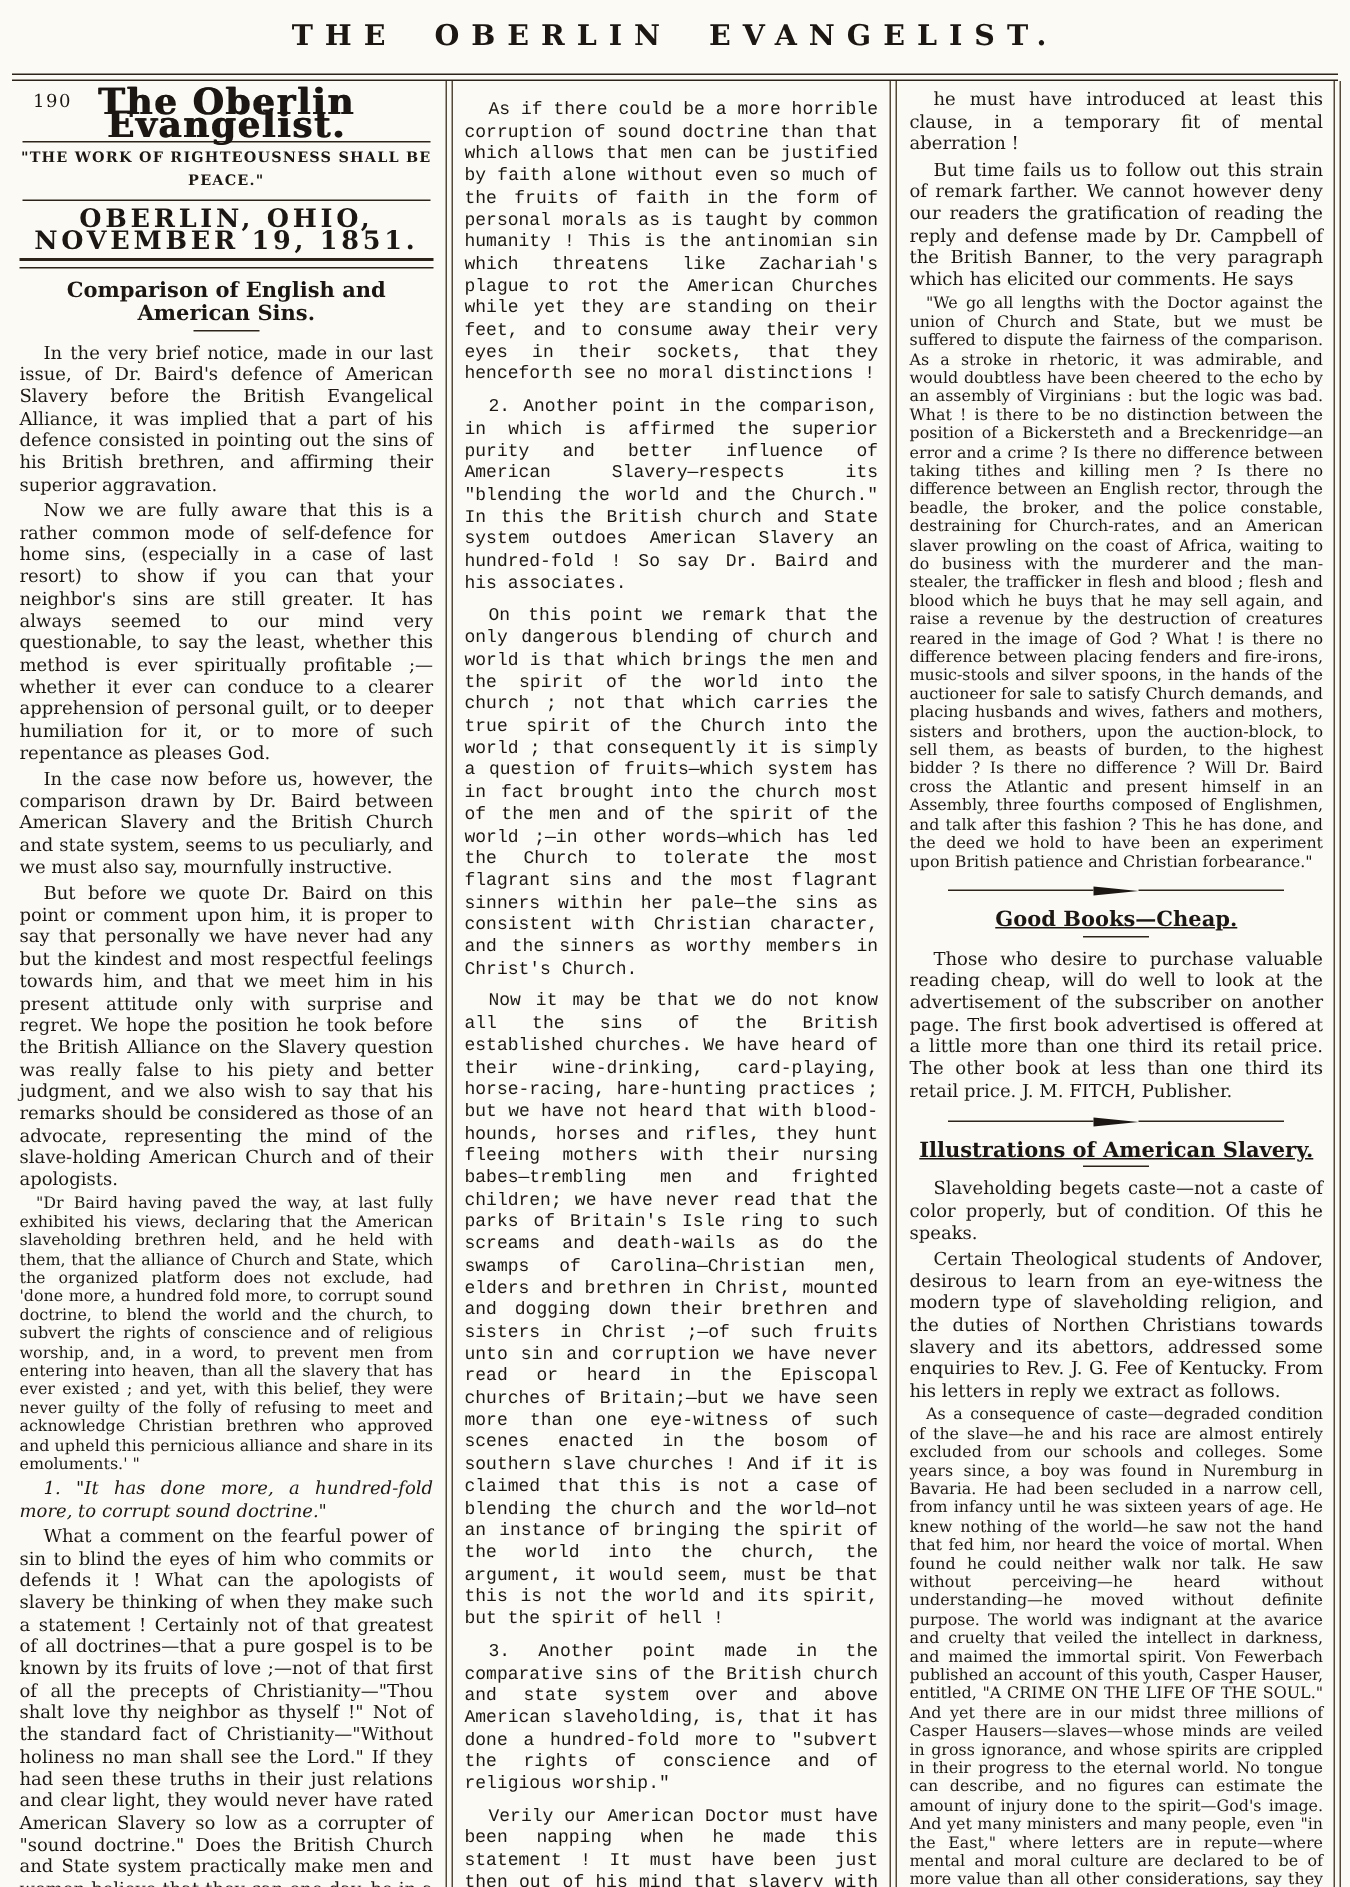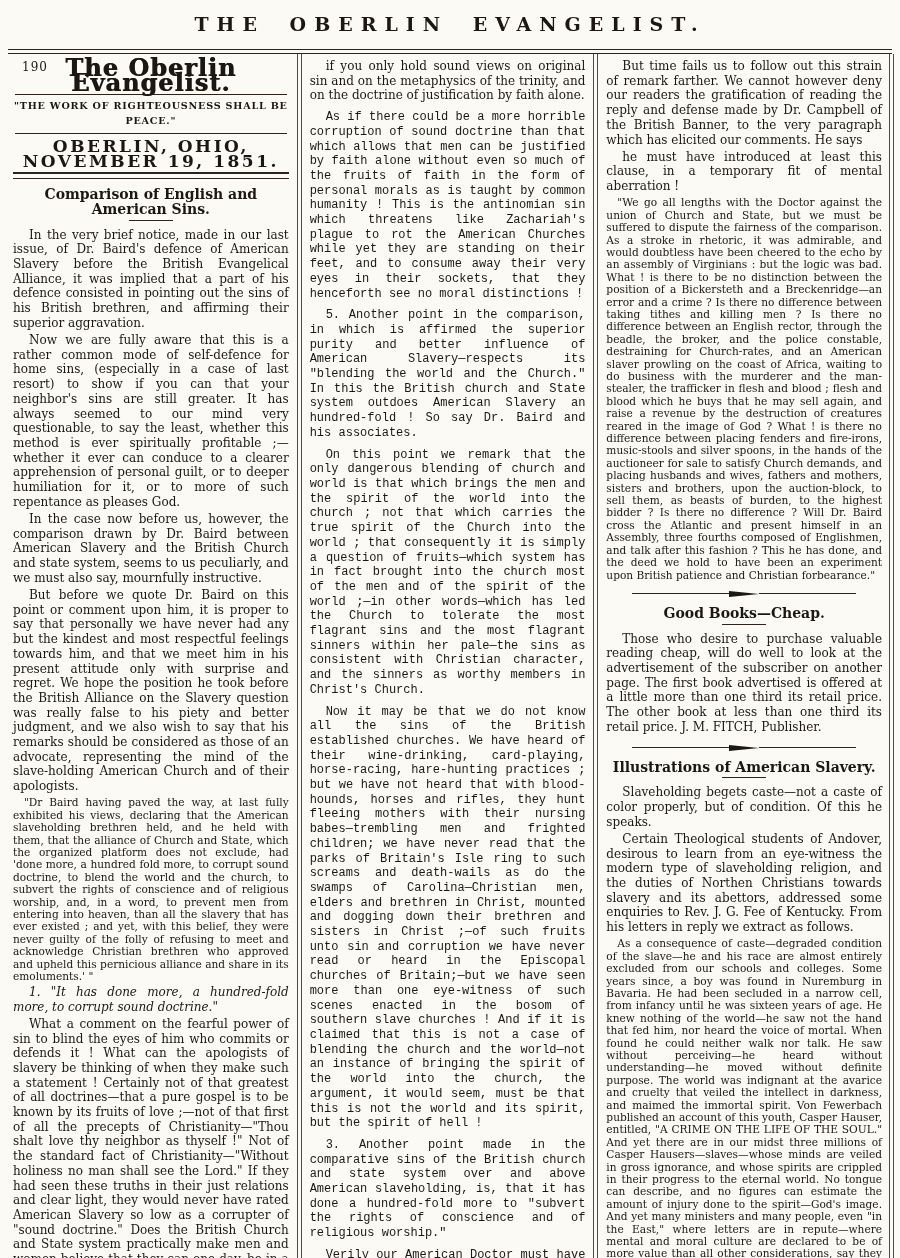--- a/index.html
+++ b/index.html
@@ -78,7 +78,6 @@
 
     <div class="col">
       <div>
-          <p>if you only hold sound views on original sin and on the metaphysics of the trinity, and on the doctrine of justification by faith alone.</p>
           <p class="num">As if there could be a more horrible corruption of sound doctrine than that which allows that men can be justified by faith alone without even so much of the fruits of faith in the form of personal morals as is taught by common humanity !  This is the antinomian sin which threatens like Zachariah's plague to rot the American Churches while yet they are standing on their feet, and to consume away their very eyes in their sockets, that they henceforth see no moral distinctions !</p>
           <p class="num">5.  Another point in the comparison, in which is affirmed the superior purity and better influence of American Slavery—respects its "blending the world and the Church."  In this the British church and State system outdoes American Slavery an hundred-fold !  So say Dr. Baird and his associates.</p>
           <p class="num">On this point we remark that the only dangerous blending of church and world is that which brings the men and the spirit of the world into the church ; not that which carries the true spirit of the Church into the world ; that consequently it is simply a question of fruits—which system has in fact brought into the church most of the men and of the spirit of the world ;—in other words—which has led the Church to tolerate the most flagrant sins and the most flagrant sinners within her pale—the sins as consistent with Christian character, and the sinners as worthy members in Christ's Church.</p>

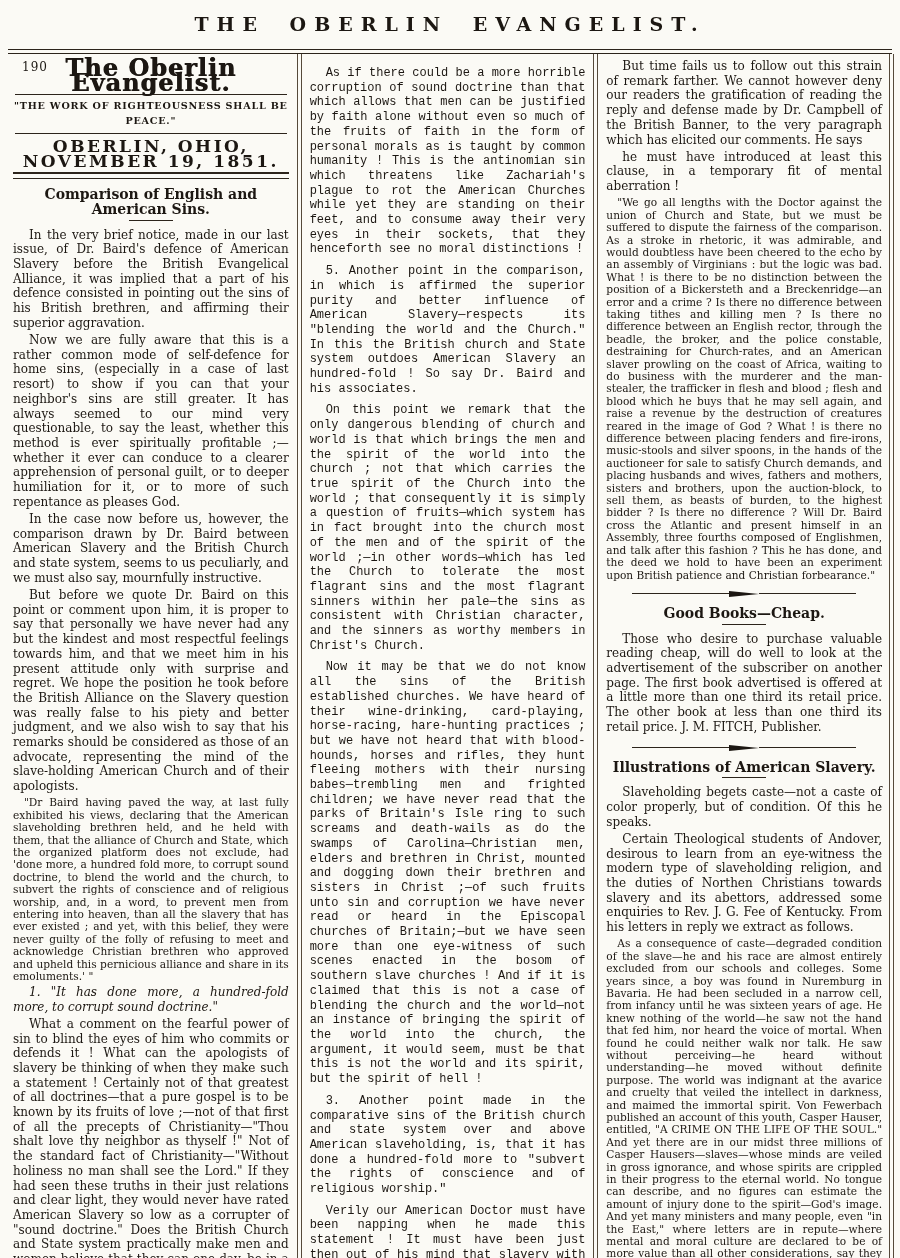--- a/index.html
+++ b/index.html
@@ -91,8 +91,8 @@
 
     <div class="col">
       <div>
+          <p>he must have introduced at least this clause, in a temporary fit of mental aberration !</p>
           <p>But time fails us to follow out this strain of remark farther.   We cannot however deny our readers the gratification of reading the reply and defense made by Dr. Campbell of the British Banner, to the very paragraph which has elicited our comments.   He says</p>
-          <p>he must have introduced at least this clause, in a temporary fit of mental aberration !</p>
           <p class="small">"We go all lengths with the Doctor against the union of Church and State, but we must be suffered to dispute the fairness of the comparison.  As a stroke in rhetoric, it was admirable, and would doubtless have been cheered to the echo by an assembly of Virginians : but the logic was bad.  What ! is there to be no distinction between the position of a Bickersteth and a Breckenridge—an error and a crime ?  Is there no difference between taking tithes and killing men ?  Is there no difference between an English rector, through the beadle, the broker, and the police constable, destraining for Church-rates, and an American slaver prowling on the coast of Africa, waiting to do business with the murderer and the man-stealer, the trafficker in flesh and blood ; flesh and blood which he buys that he may sell again, and raise a revenue by the destruction of creatures reared in the image of God ?  What ! is there no difference between placing fenders and fire-irons, music-stools and silver spoons, in the hands of the auctioneer for sale to satisfy Church demands, and placing husbands and wives, fathers and mothers, sisters and brothers, upon the auction-block, to sell them, as beasts of burden, to the highest bidder ?  Is there no difference ?  Will Dr. Baird cross the Atlantic and present himself in an Assembly, three fourths composed of Englishmen, and talk after this fashion ?  This he has done, and the deed we hold to have been an experiment upon British patience and Christian forbearance."</p>
         </div>
 

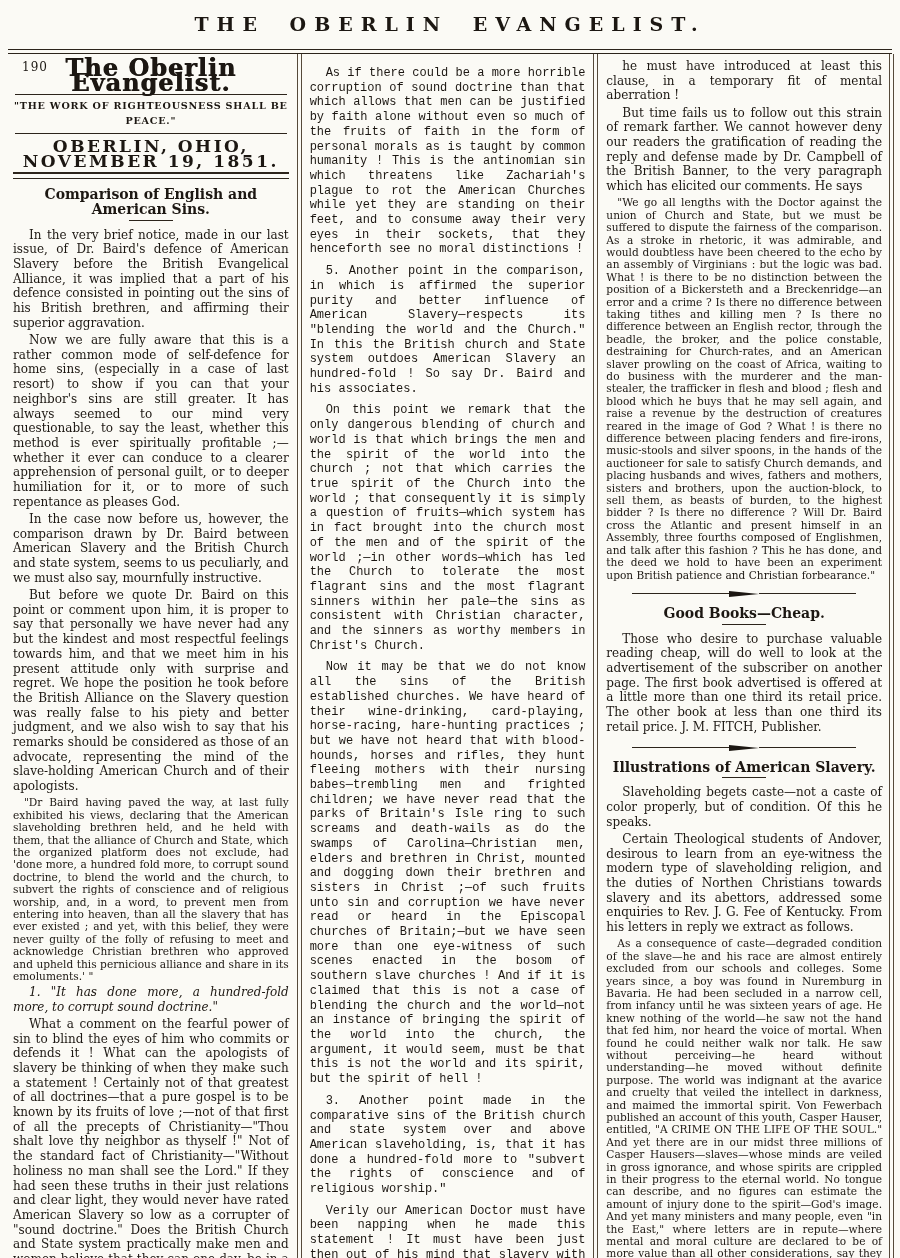--- a/index.html
+++ b/index.html
@@ -79,7 +79,7 @@
     <div class="col">
       <div>
           <p class="num">As if there could be a more horrible corruption of sound doctrine than that which allows that men can be justified by faith alone without even so much of the fruits of faith in the form of personal morals as is taught by common humanity !  This is the antinomian sin which threatens like Zachariah's plague to rot the American Churches while yet they are standing on their feet, and to consume away their very eyes in their sockets, that they henceforth see no moral distinctions !</p>
-          <p class="num">5.  Another point in the comparison, in which is affirmed the superior purity and better influence of American Slavery—respects its "blending the world and the Church."  In this the British church and State system outdoes American Slavery an hundred-fold !  So say Dr. Baird and his associates.</p>
+          <p class="num">2.  Another point in the comparison, in which is affirmed the superior purity and better influence of American Slavery—respects its "blending the world and the Church."  In this the British church and State system outdoes American Slavery an hundred-fold !  So say Dr. Baird and his associates.</p>
           <p class="num">On this point we remark that the only dangerous blending of church and world is that which brings the men and the spirit of the world into the church ; not that which carries the true spirit of the Church into the world ; that consequently it is simply a question of fruits—which system has in fact brought into the church most of the men and of the spirit of the world ;—in other words—which has led the Church to tolerate the most flagrant sins and the most flagrant sinners within her pale—the sins as consistent with Christian character, and the sinners as worthy members in Christ's Church.</p>
           <p class="num">Now it may be that we do not know all the sins of the British established churches.  We have heard of their wine-drinking, card-playing, horse-racing, hare-hunting practices ; but we have not heard that with blood-hounds, horses and rifles, they hunt fleeing mothers with their nursing babes—trembling men and frighted children; we have never read that the parks of Britain's Isle ring to such screams and death-wails as do the swamps of Carolina—Christian men, elders and brethren in Christ, mounted and dogging down their brethren and sisters in Christ ;—of such fruits unto sin and corruption we have never read or heard in the Episcopal churches of Britain;—but we have seen more than one eye-witness of such scenes enacted in the bosom of southern slave churches !  And if it is claimed that this is not a case of blending the church and the world—not an instance of bringing the spirit of the world into the church, the argument, it would seem, must be that this is not the world and its spirit, but the spirit of hell !</p>
           <p class="num">3.  Another point made in the comparative sins of the British church and state system over and above American slaveholding, is, that it has done a hundred-fold more to "subvert the rights of conscience and of religious worship."</p>

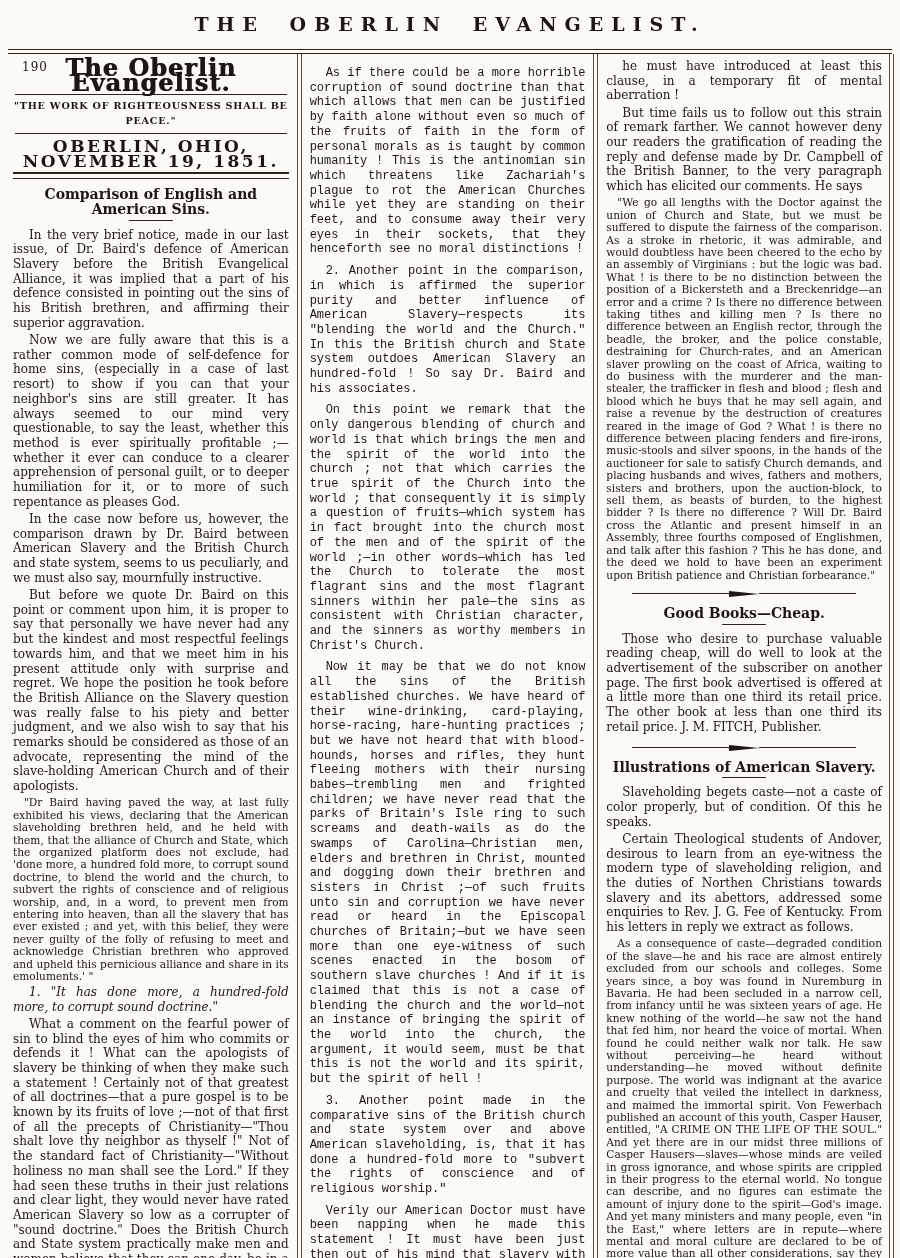--- a/index.html
+++ b/index.html
@@ -33,7 +33,7 @@
   
   .article-title { text-align:center; font-weight:bold; font-size:14px; margin:1px 0 3px 0; text-indent:0; }
   .title-underline { width:44px; border-top:1.3px solid #2c241b; margin:0 auto 7px auto; }
-  .section-title { text-align:center; font-weight:bold; font-size:14px; margin:2px 0 3px 0; }
+  .section-title { text-align:center; font-weight:bold; font-size:14px; margin:2px 0 3px 0;text-decoration:underline; }
   
   .ornament { display:flex; align-items:center; margin:9px 26px 8px 26px; height:8px; }
   .orn-line { flex:1 1 auto; border-top:1px solid #2c241b; }

